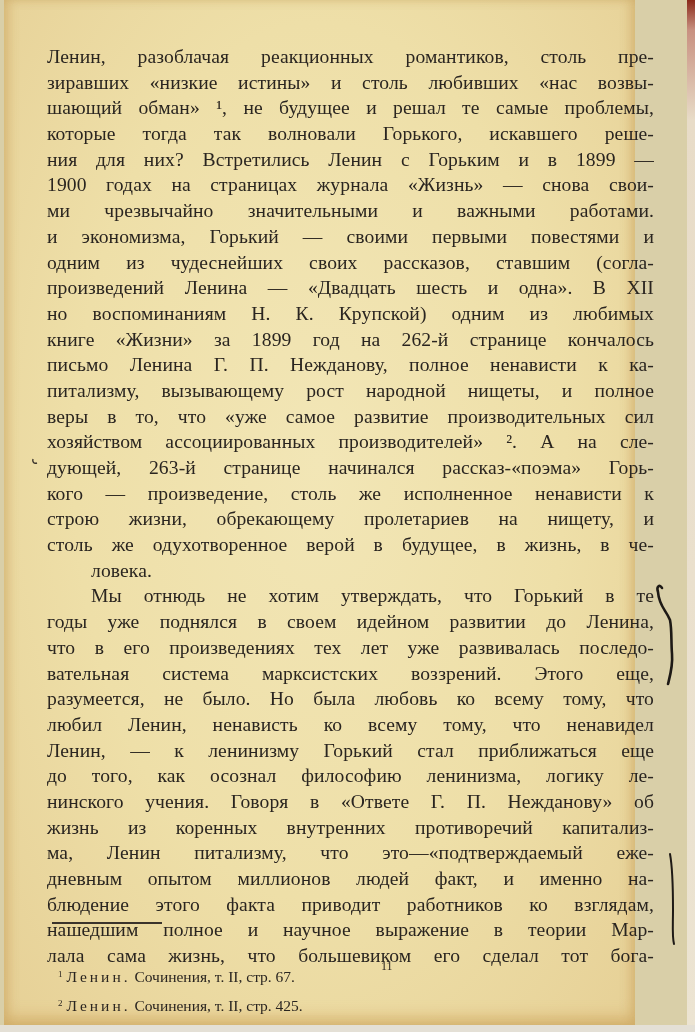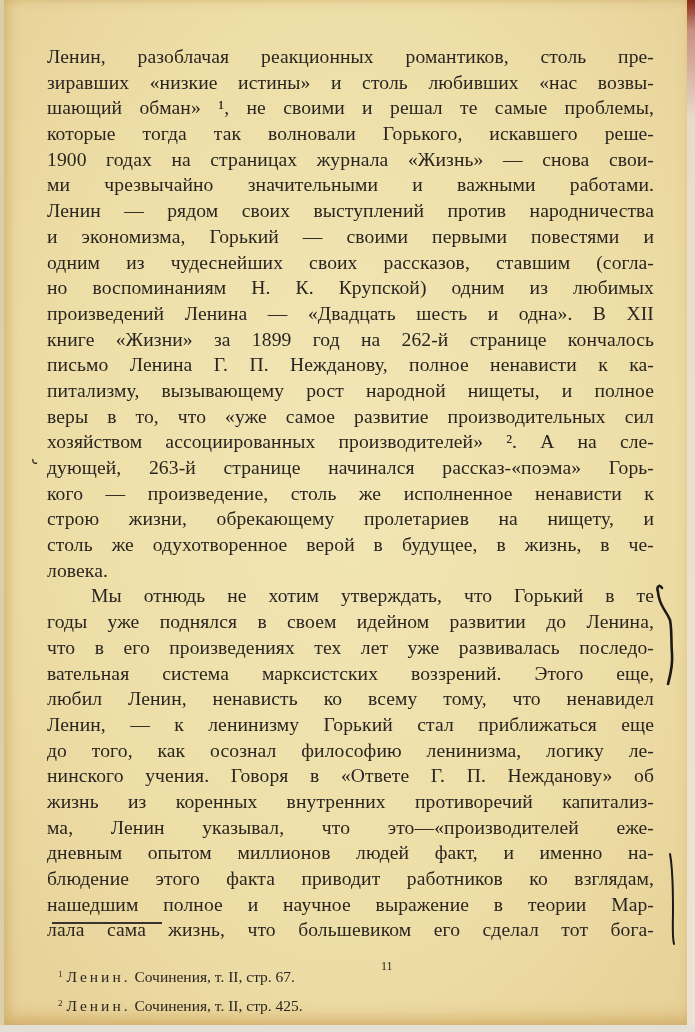--- a/index.html
+++ b/index.html
@@ -18,7 +18,7 @@
       position: absolute;
       left: 4px;
       top: 0;
-      width: 690px;
+      width: 631px;
       height: 1025px;
       background: radial-gradient(ellipse at 50% 45%, #f2e6b6 0%, #eedfa8 55%, #e6d096 100%);
       box-shadow: inset 6px 0 10px rgba(190,150,80,0.25), inset -6px 0 10px rgba(190,150,80,0.25), inset 0 -10px 14px rgba(200,150,70,0.35);

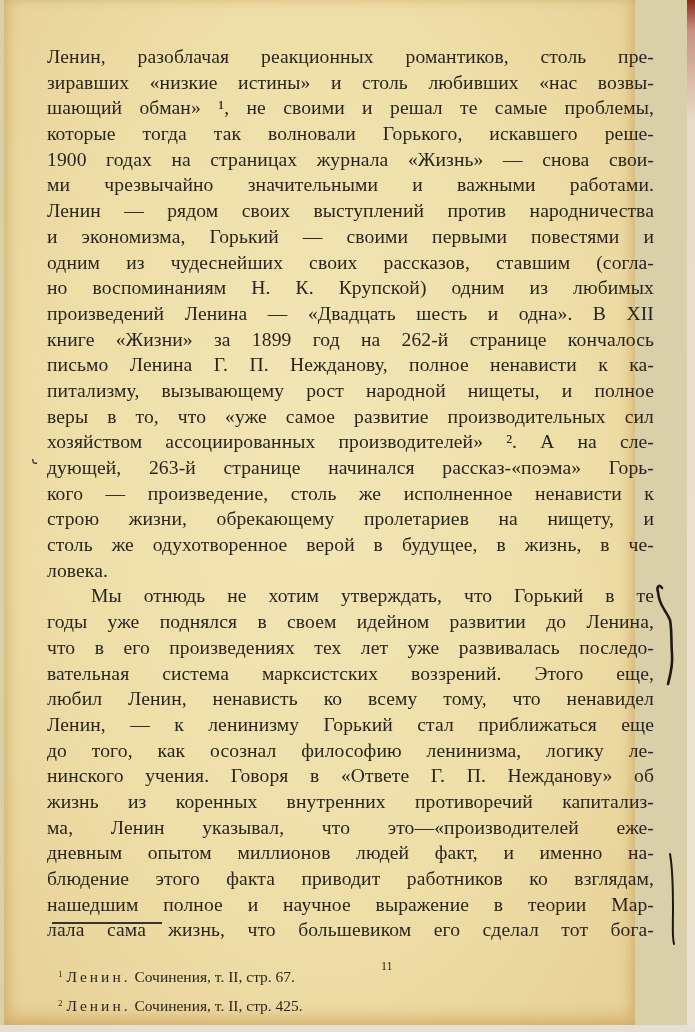--- a/index.html
+++ b/index.html
@@ -109,7 +109,7 @@
   <div class="text-block">
     <span class="line">Ленин, разоблачая реакционных романтиков, столь пре-</span>
     <span class="line">зиравших «низкие истины» и столь любивших «нас возвы-</span>
-    <span class="line">шающий обман» ¹, не своими и решал те самые проблемы,</span>
+    <span class="line">шающий обман» ¹, не будущее и решал те самые проблемы,</span>
     <span class="line">которые тогда так волновали Горького, искавшего реше-</span>
     <span class="line">1900 годах на страницах журнала «Жизнь» — снова свои-</span>
     <span class="line">ми чрезвычайно значительными и важными работами.</span>

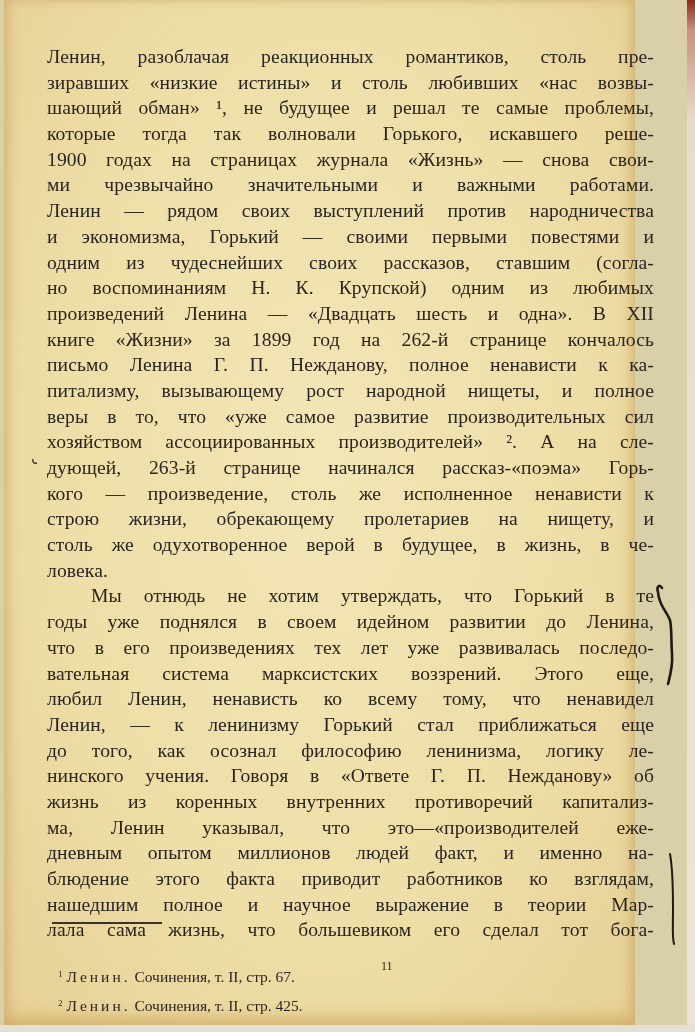--- a/index.html
+++ b/index.html
@@ -111,6 +111,7 @@
     <span class="line">зиравших «низкие истины» и столь любивших «нас возвы-</span>
     <span class="line">шающий обман» ¹, не будущее и решал те самые проблемы,</span>
     <span class="line">которые тогда так волновали Горького, искавшего реше-</span>
+    <span class="line">ния для них? Встретились Ленин с Горьким и в 1899 —</span>
     <span class="line">1900 годах на страницах журнала «Жизнь» — снова свои-</span>
     <span class="line">ми чрезвычайно значительными и важными работами.</span>
     <span class="line">Ленин — рядом своих выступлений против народничества</span>

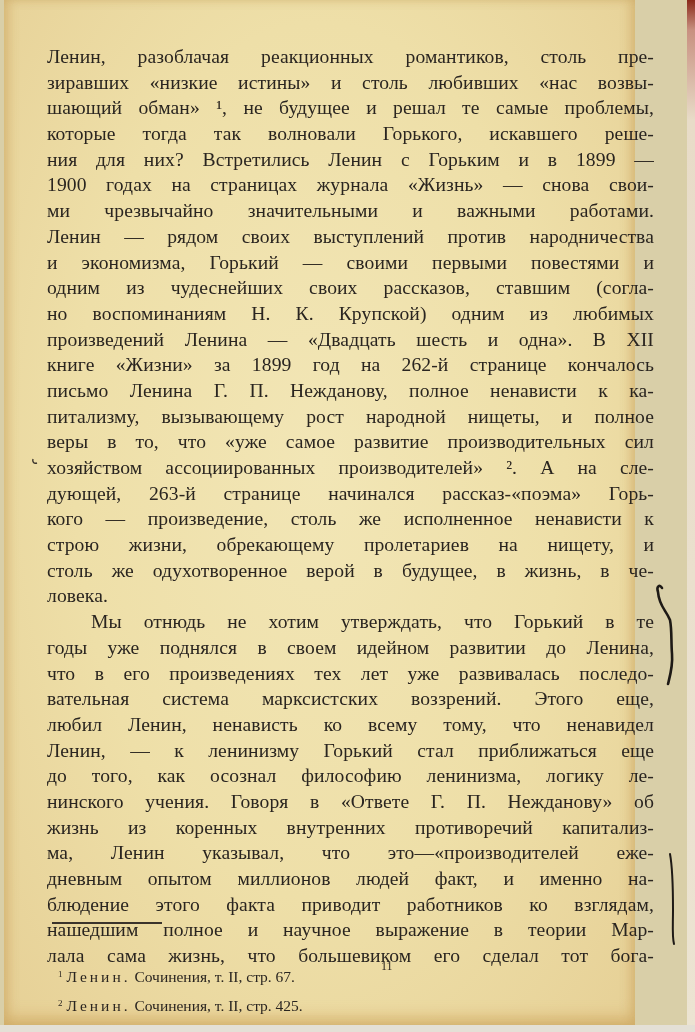--- a/index.html
+++ b/index.html
@@ -114,7 +114,6 @@
     <span class="line">ния для них? Встретились Ленин с Горьким и в 1899 —</span>
     <span class="line">1900 годах на страницах журнала «Жизнь» — снова свои-</span>
     <span class="line">ми чрезвычайно значительными и важными работами.</span>
-    <span class="line">Ленин — рядом своих выступлений против народничества</span>
     <span class="line">и экономизма, Горький — своими первыми повестями и</span>
     <span class="line">одним из чудеснейших своих рассказов, ставшим (согла-</span>
     <span class="line">но воспоминаниям Н. К. Крупской) одним из любимых</span>

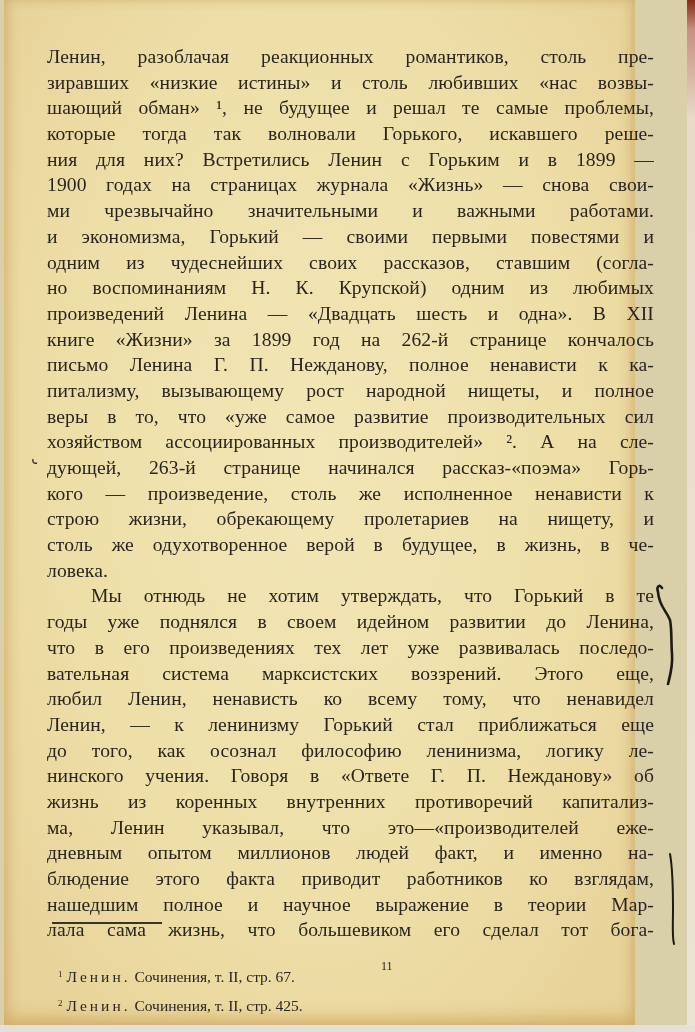--- a/index.html
+++ b/index.html
@@ -116,8 +116,8 @@
     <span class="line">ми чрезвычайно значительными и важными работами.</span>
     <span class="line">и экономизма, Горький — своими первыми повестями и</span>
     <span class="line">одним из чудеснейших своих рассказов, ставшим (согла-</span>
+    <span class="line">произведений Ленина — «Двадцать шесть и одна». В XII</span>
     <span class="line">но воспоминаниям Н. К. Крупской) одним из любимых</span>
-    <span class="line">произведений Ленина — «Двадцать шесть и одна». В XII</span>
     <span class="line">книге «Жизни» за 1899 год на 262-й странице кончалось</span>
     <span class="line">письмо Ленина Г. П. Нежданову, полное ненависти к ка-</span>
     <span class="line">питализму, вызывающему рост народной нищеты, и полное</span>

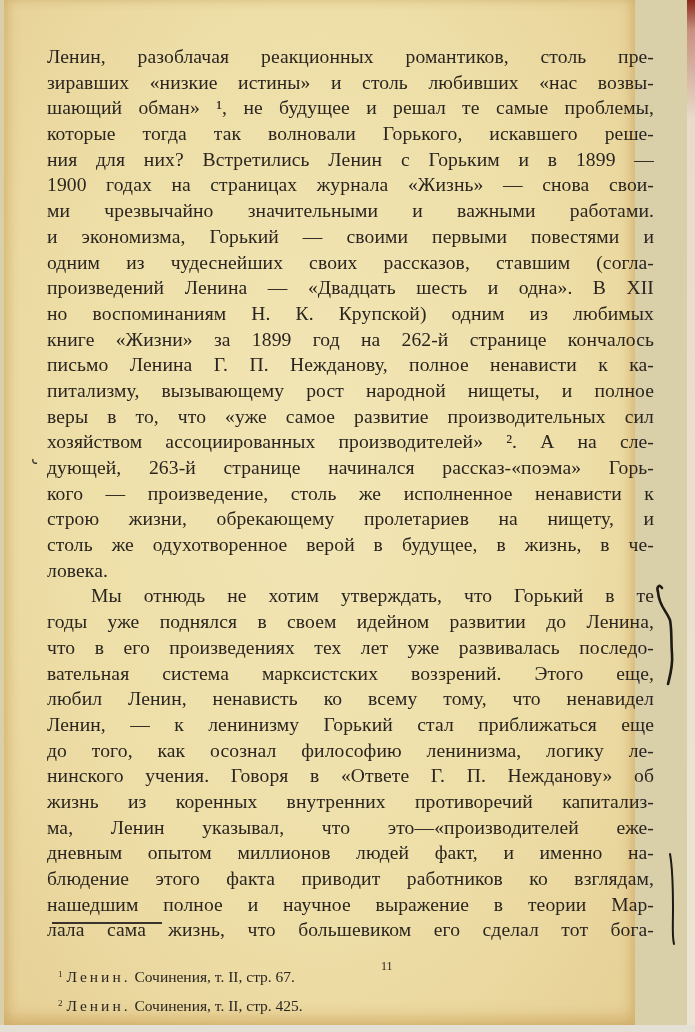--- a/index.html
+++ b/index.html
@@ -58,6 +58,7 @@
     }
     .line.last {
       text-align-last: left;
+      margin-left: 44px;
     }
     .line.indent {
       padding-left: 44px;

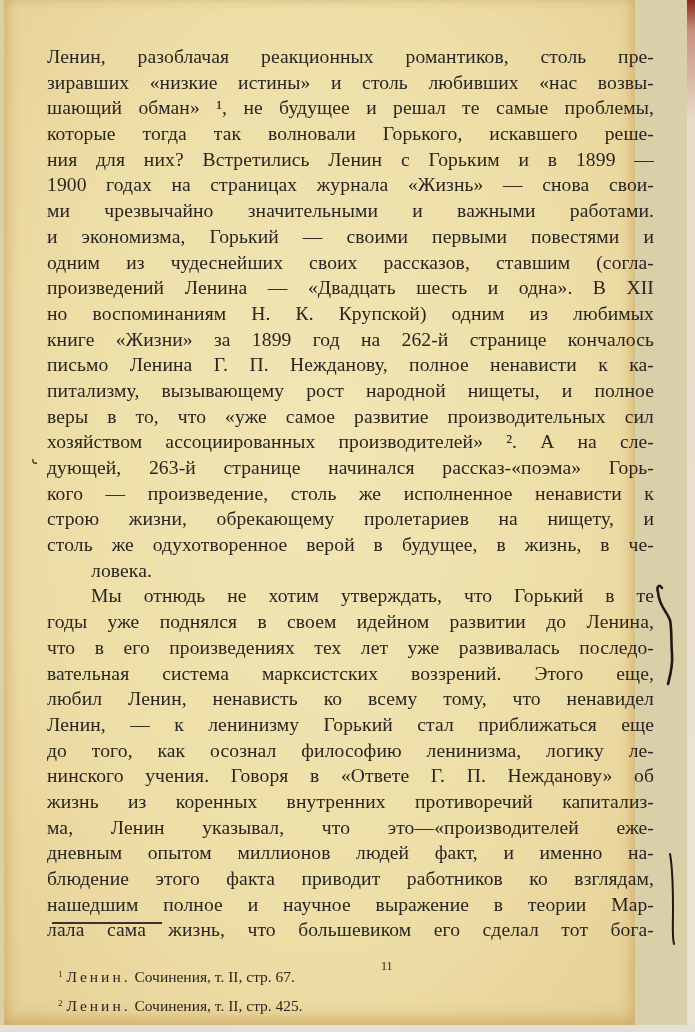--- a/index.html
+++ b/index.html
@@ -133,6 +133,7 @@
     <span class="line">годы уже поднялся в своем идейном развитии до Ленина,</span>
     <span class="line">что в его произведениях тех лет уже развивалась последо-</span>
     <span class="line">вательная система марксистских воззрений. Этого еще,</span>
+    <span class="line">разумеется, не было. Но была любовь ко всему тому, что</span>
     <span class="line">любил Ленин, ненависть ко всему тому, что ненавидел</span>
     <span class="line">Ленин, — к ленинизму Горький стал приближаться еще</span>
     <span class="line">до того, как осознал философию ленинизма, логику ле-</span>

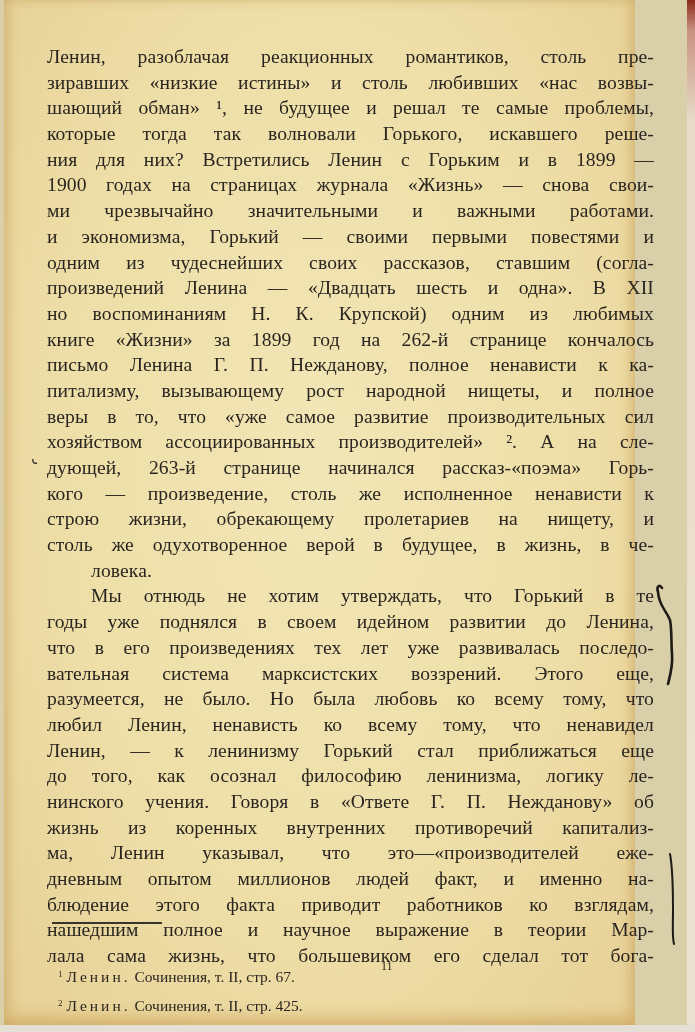--- a/index.html
+++ b/index.html
@@ -139,7 +139,7 @@
     <span class="line">до того, как осознал философию ленинизма, логику ле-</span>
     <span class="line">нинского учения. Говоря в «Ответе Г. П. Нежданову» об</span>
     <span class="line">жизнь из коренных внутренних противоречий капитализ-</span>
-    <span class="line">ма, Ленин указывал, что это—«производителей еже-</span>
+    <span class="line">ма, Ленин питализму, что это—«подтверждаемый еже-</span>
     <span class="line">дневным опытом миллионов людей факт, и именно на-</span>
     <span class="line">блюдение этого факта приводит работников ко взглядам,</span>
     <span class="line">нашедшим полное и научное выражение в теории Мар-</span>

